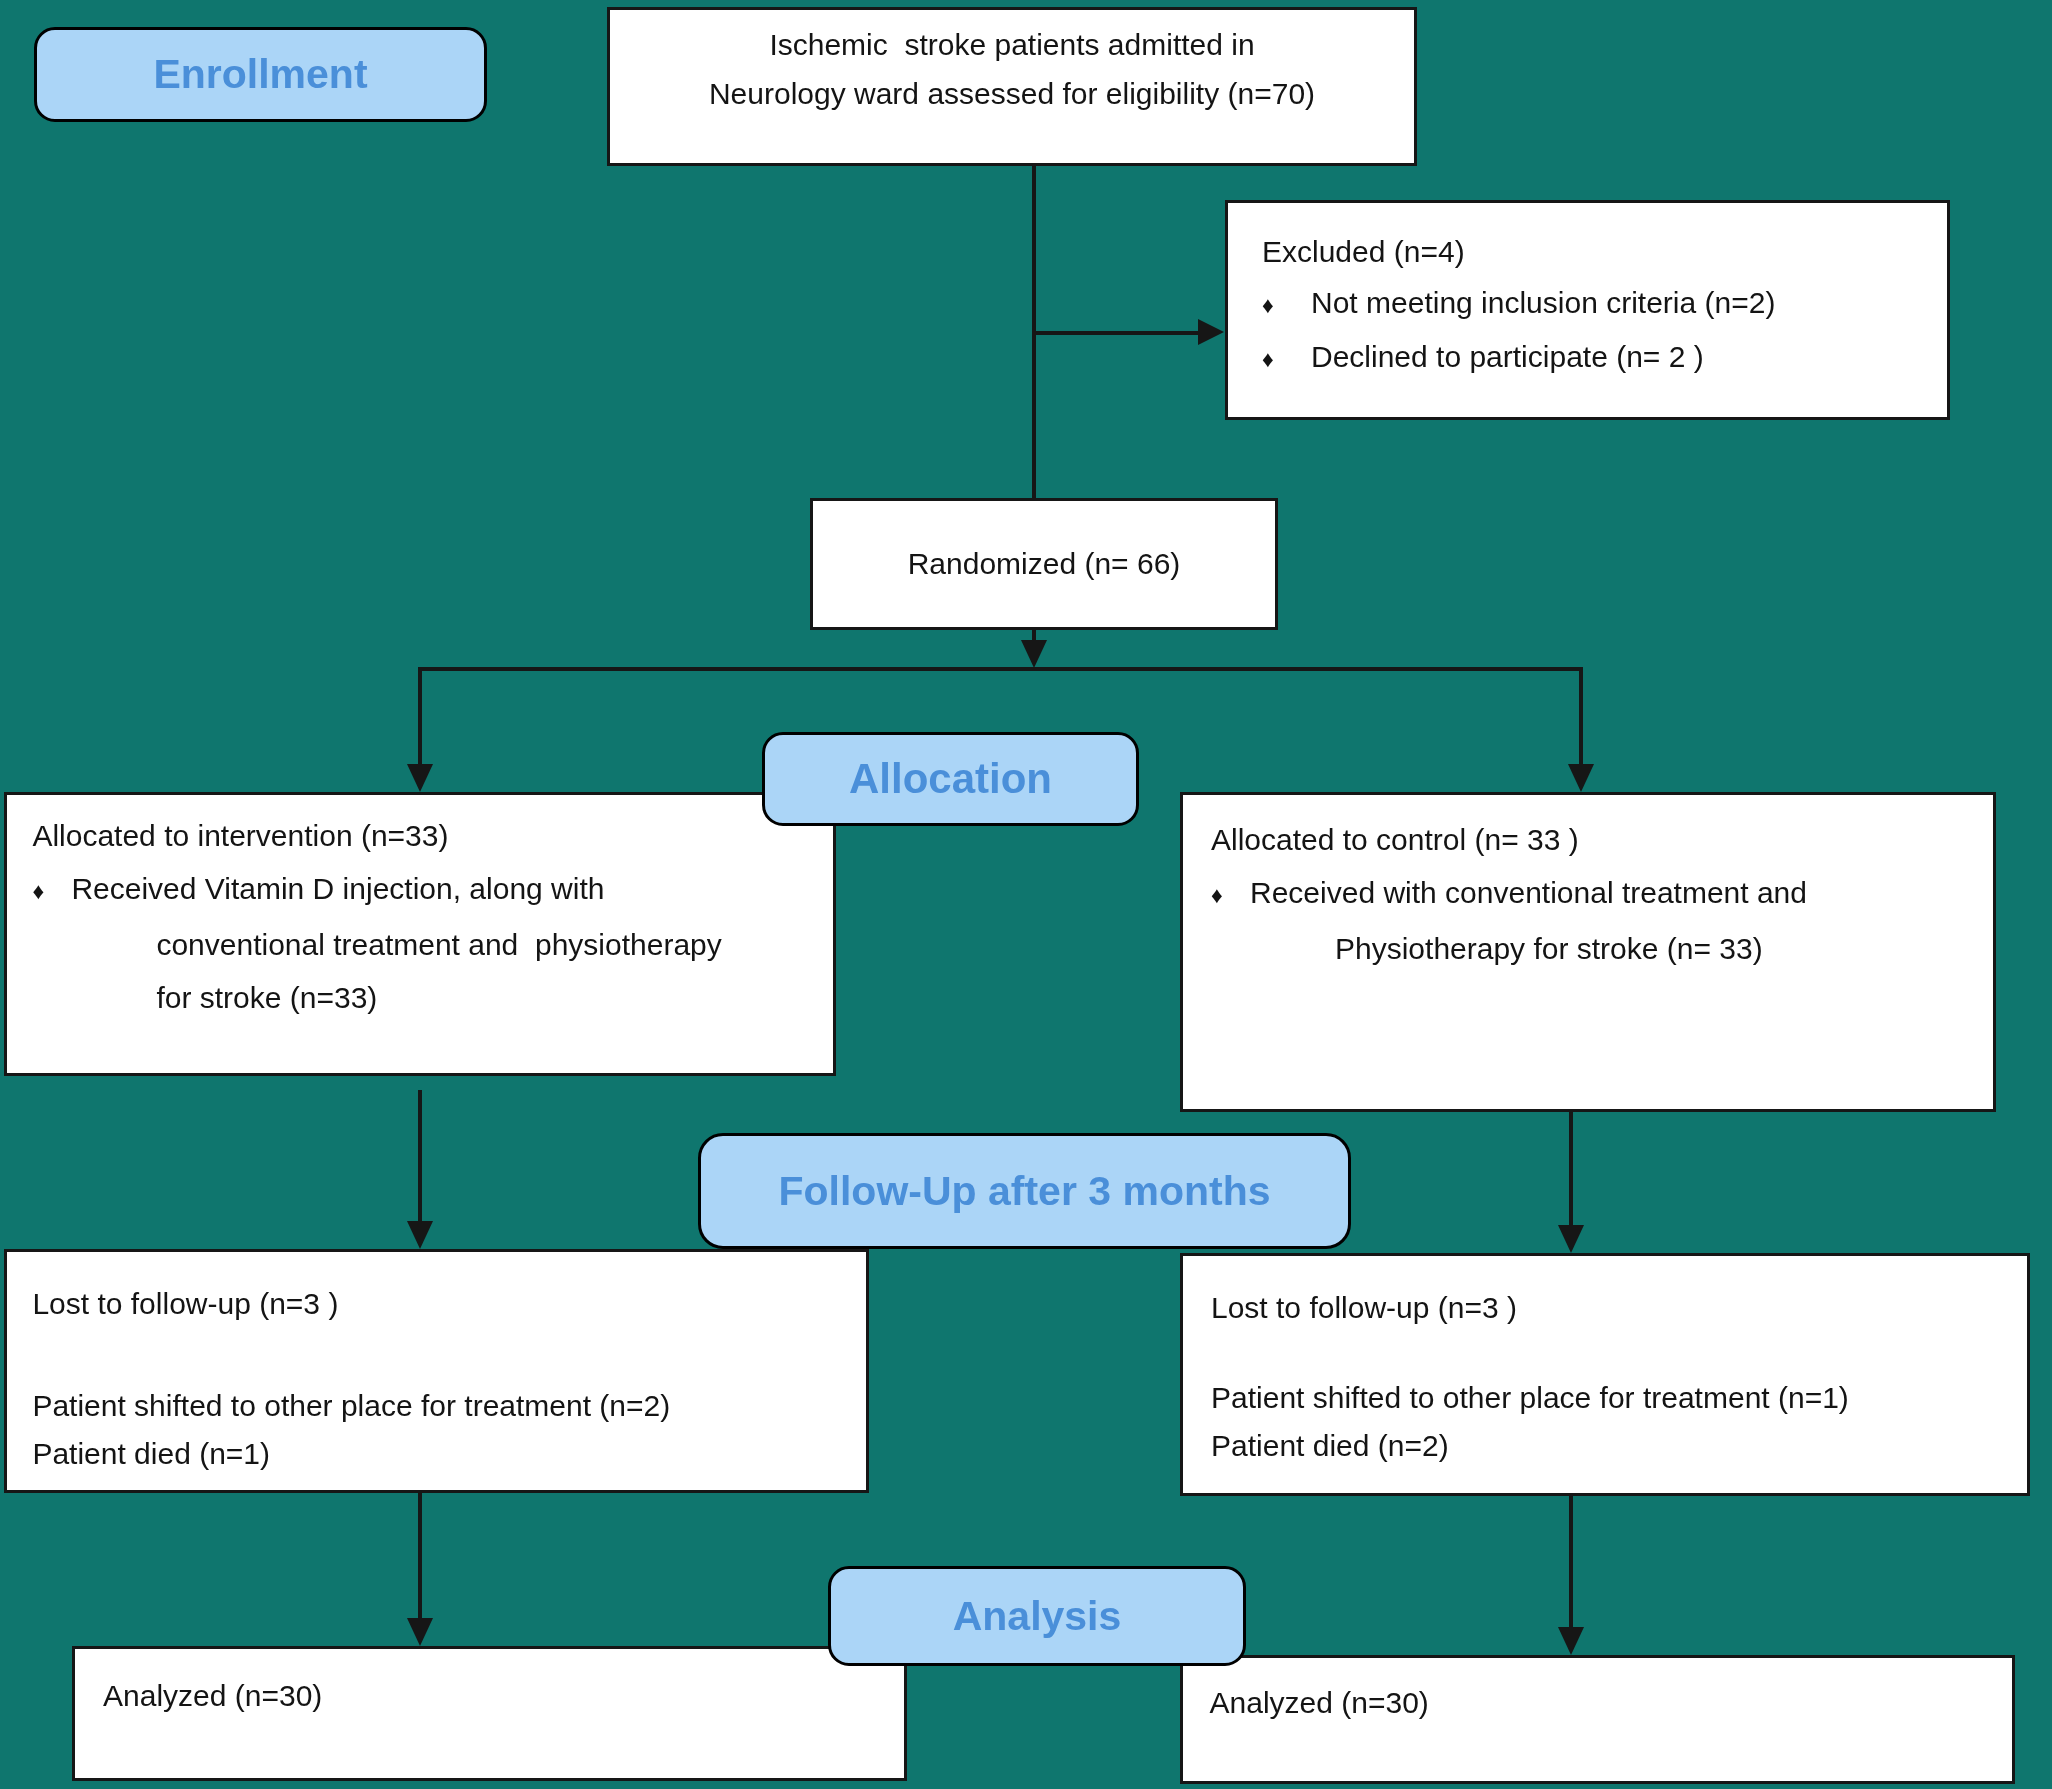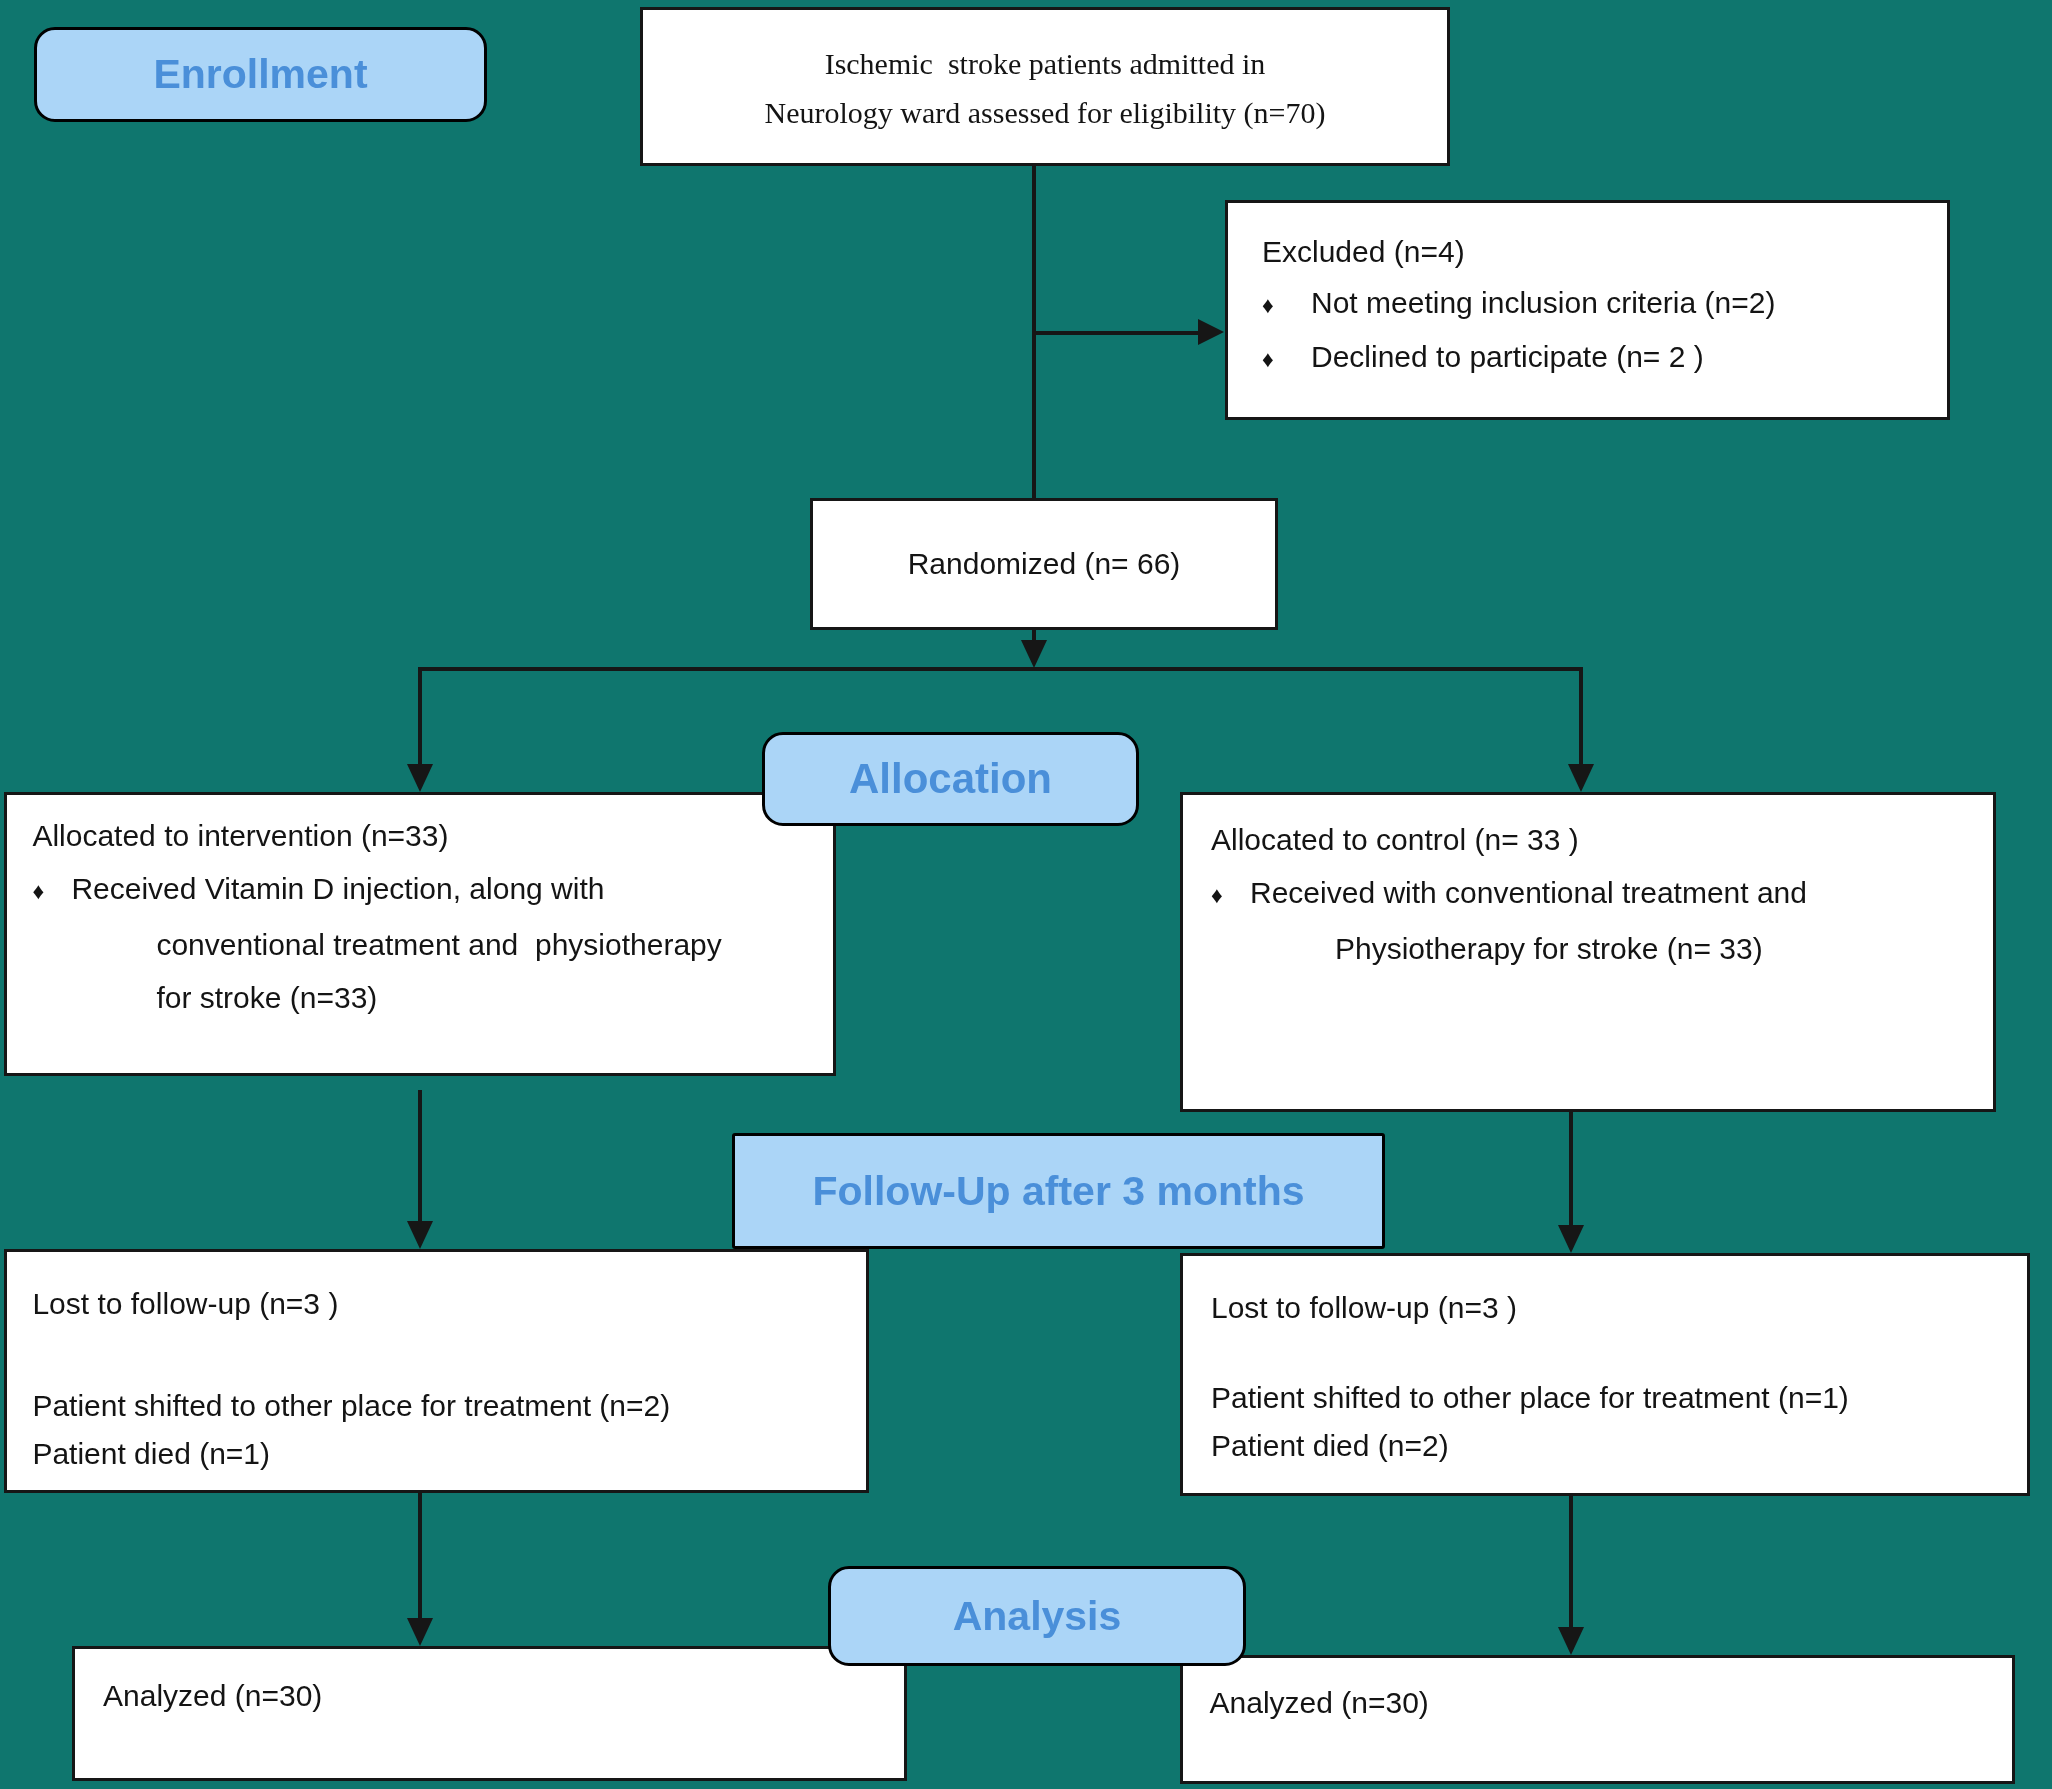--- a/index.html
+++ b/index.html
@@ -81,7 +81,7 @@
     <span>Analysis</span>
   </div>
 
-  <div class="box center" style="left:640px;top:7px;width:810px;height:159px;padding-top:29px;line-height:49px;font-family:Liberation Serif, serif;">
+  <div class="box center" style="left:607px;top:7px;width:810px;height:159px;padding-top:10px;line-height:49px;">
     <span class="tl">Ischemic  stroke patients admitted in</span>
     <span class="tl">Neurology ward assessed for eligibility (n=70)</span>
   </div>

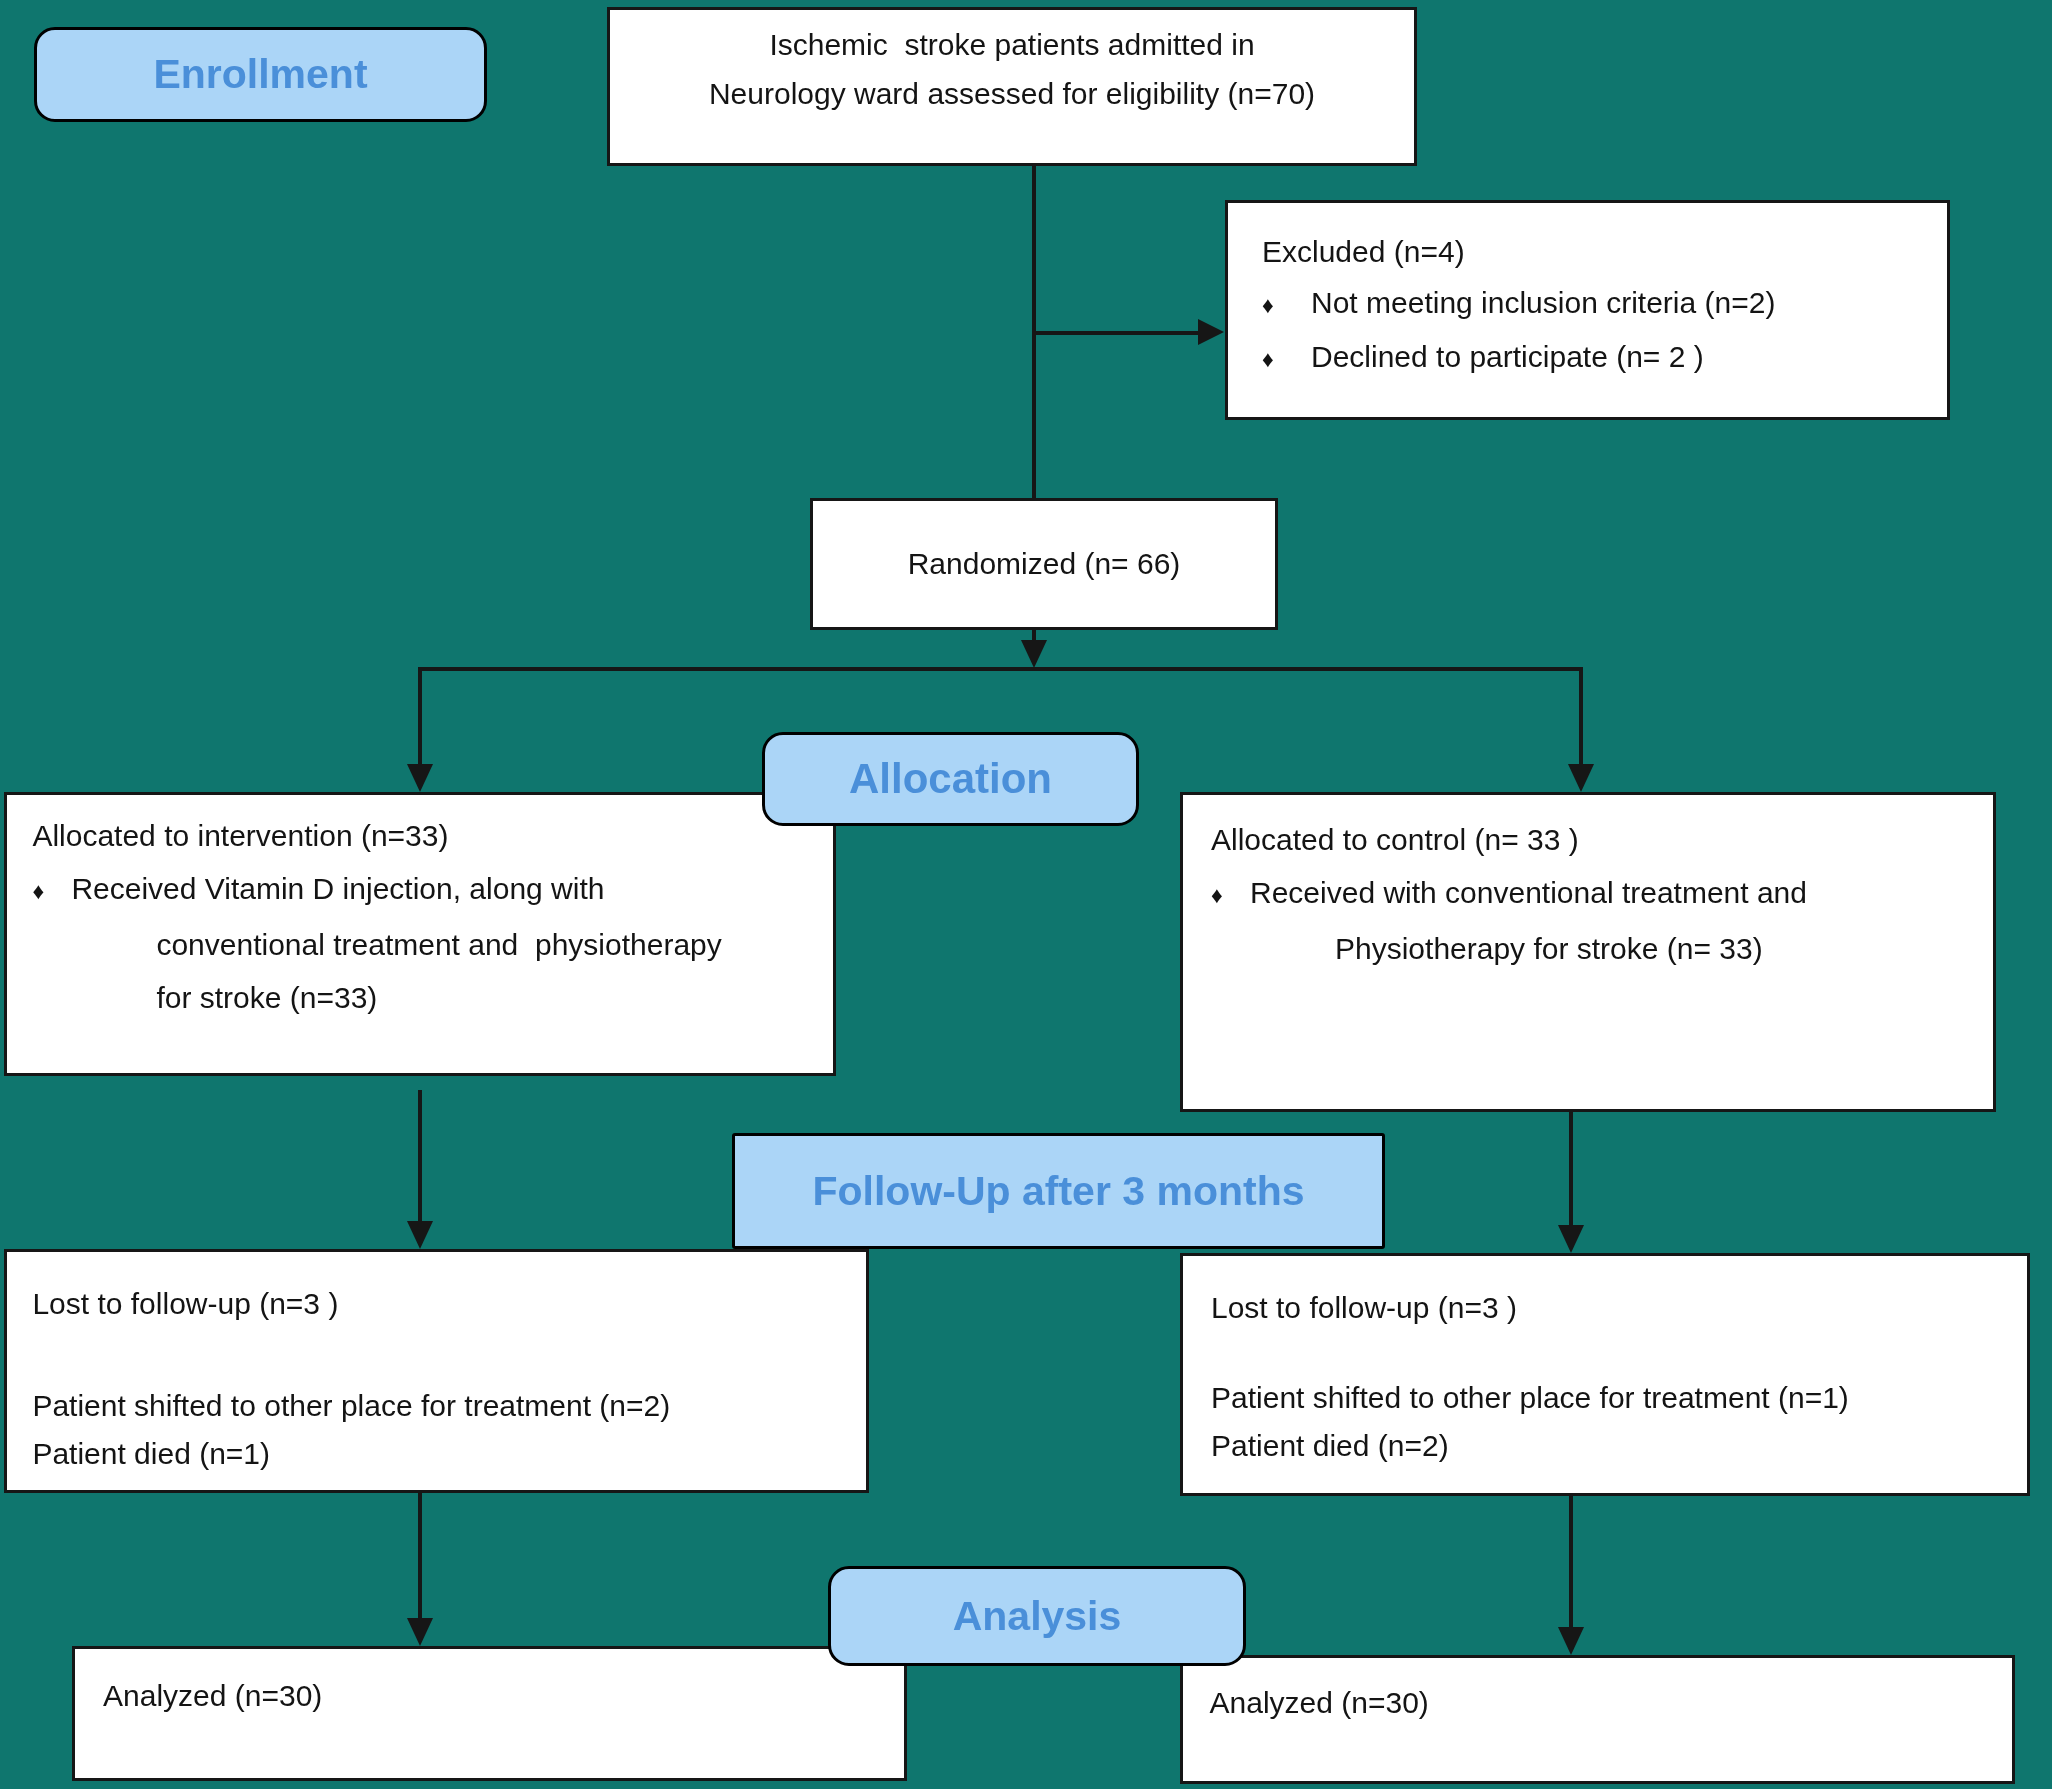--- a/index.html
+++ b/index.html
@@ -73,7 +73,7 @@
     <span>Allocation</span>
   </div>
 
-  <div class="badge" style="left:698px;top:1133px;width:653px;height:116px;font-size:41px;border-radius:3px;margin-left:34px;">
+  <div class="badge" style="left:698px;top:1133px;width:653px;height:116px;font-size:41px;border-radius:25px;">
     <span>Follow-Up after 3 months</span>
   </div>
 

